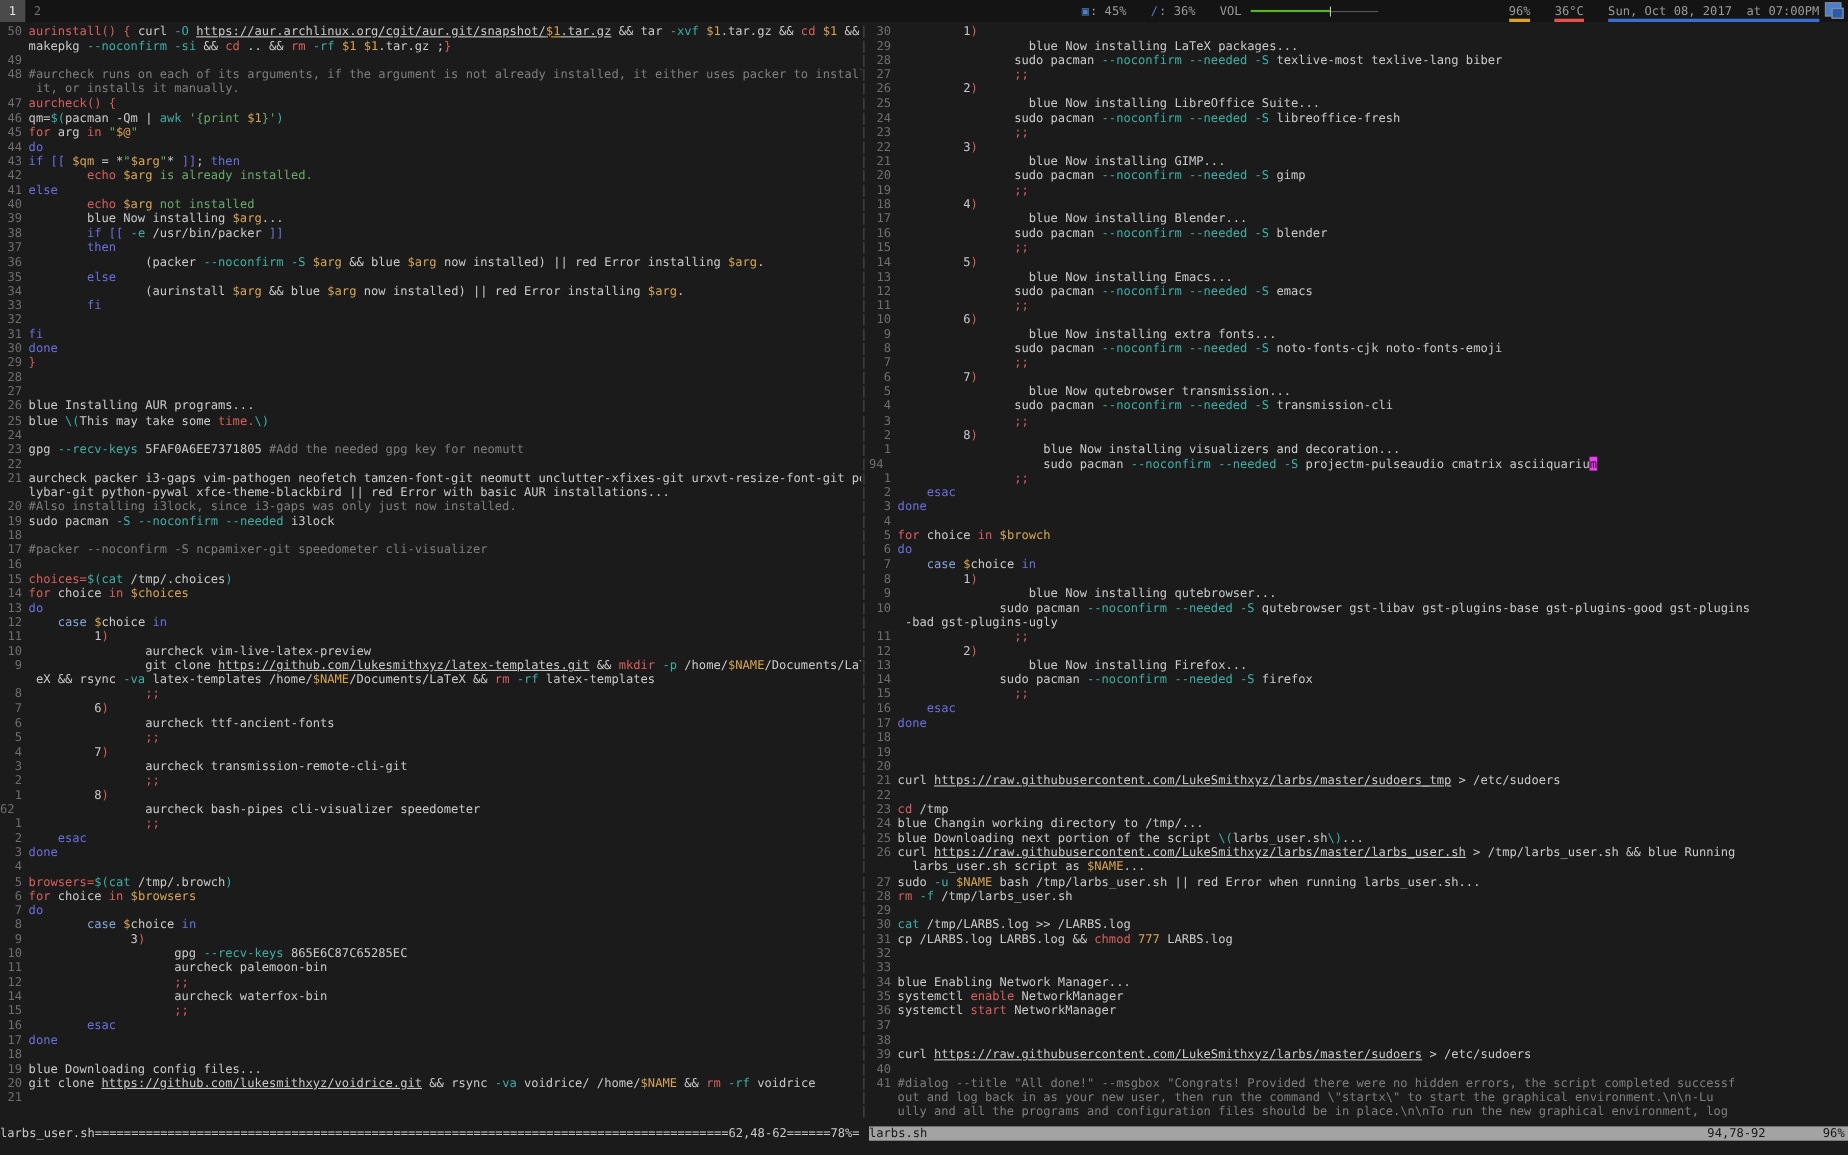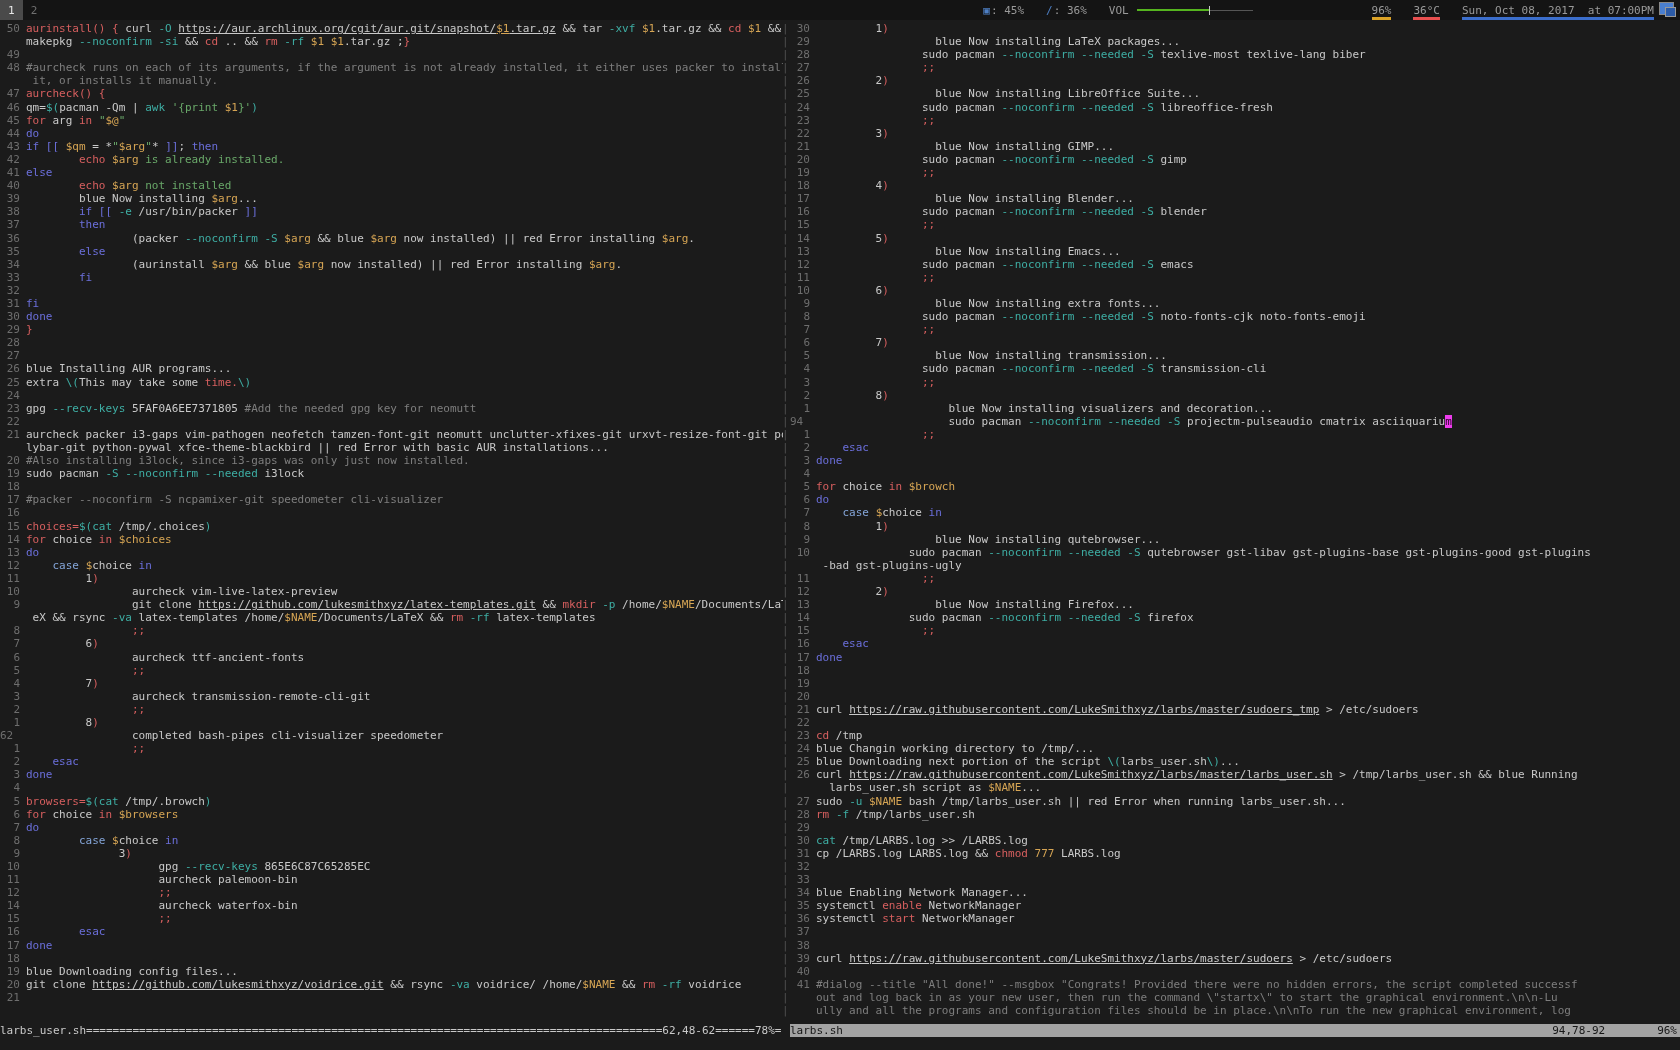--- a/index.html
+++ b/index.html
@@ -265,7 +265,7 @@
       <div class="row"><span class="ln">8</span><span class="code"><span class="w">                sudo pacman </span><span class="t">--noconfirm</span><span class="w"> </span><span class="t">--needed</span><span class="w"> </span><span class="t">-S</span><span class="w"> noto-fonts-cjk noto-fonts-emoji</span></span></div>
       <div class="row"><span class="ln">7</span><span class="code"><span class="w">                </span><span class="r">;;</span></span></div>
       <div class="row"><span class="ln">6</span><span class="code"><span class="w">         7</span><span class="r">)</span></span></div>
-      <div class="row"><span class="ln">5</span><span class="code"><span class="w">                  blue Now installing transmission...</span></span></div>
+      <div class="row"><span class="ln">5</span><span class="code"><span class="w">                  blue Now qutebrowser transmission...</span></span></div>
       <div class="row"><span class="ln">4</span><span class="code"><span class="w">                sudo pacman </span><span class="t">--noconfirm</span><span class="w"> </span><span class="t">--needed</span><span class="w"> </span><span class="t">-S</span><span class="w"> transmission-cli</span></span></div>
       <div class="row"><span class="ln">3</span><span class="code"><span class="w">                </span><span class="r">;;</span></span></div>
       <div class="row"><span class="ln">2</span><span class="code"><span class="w">         8</span><span class="r">)</span></span></div>

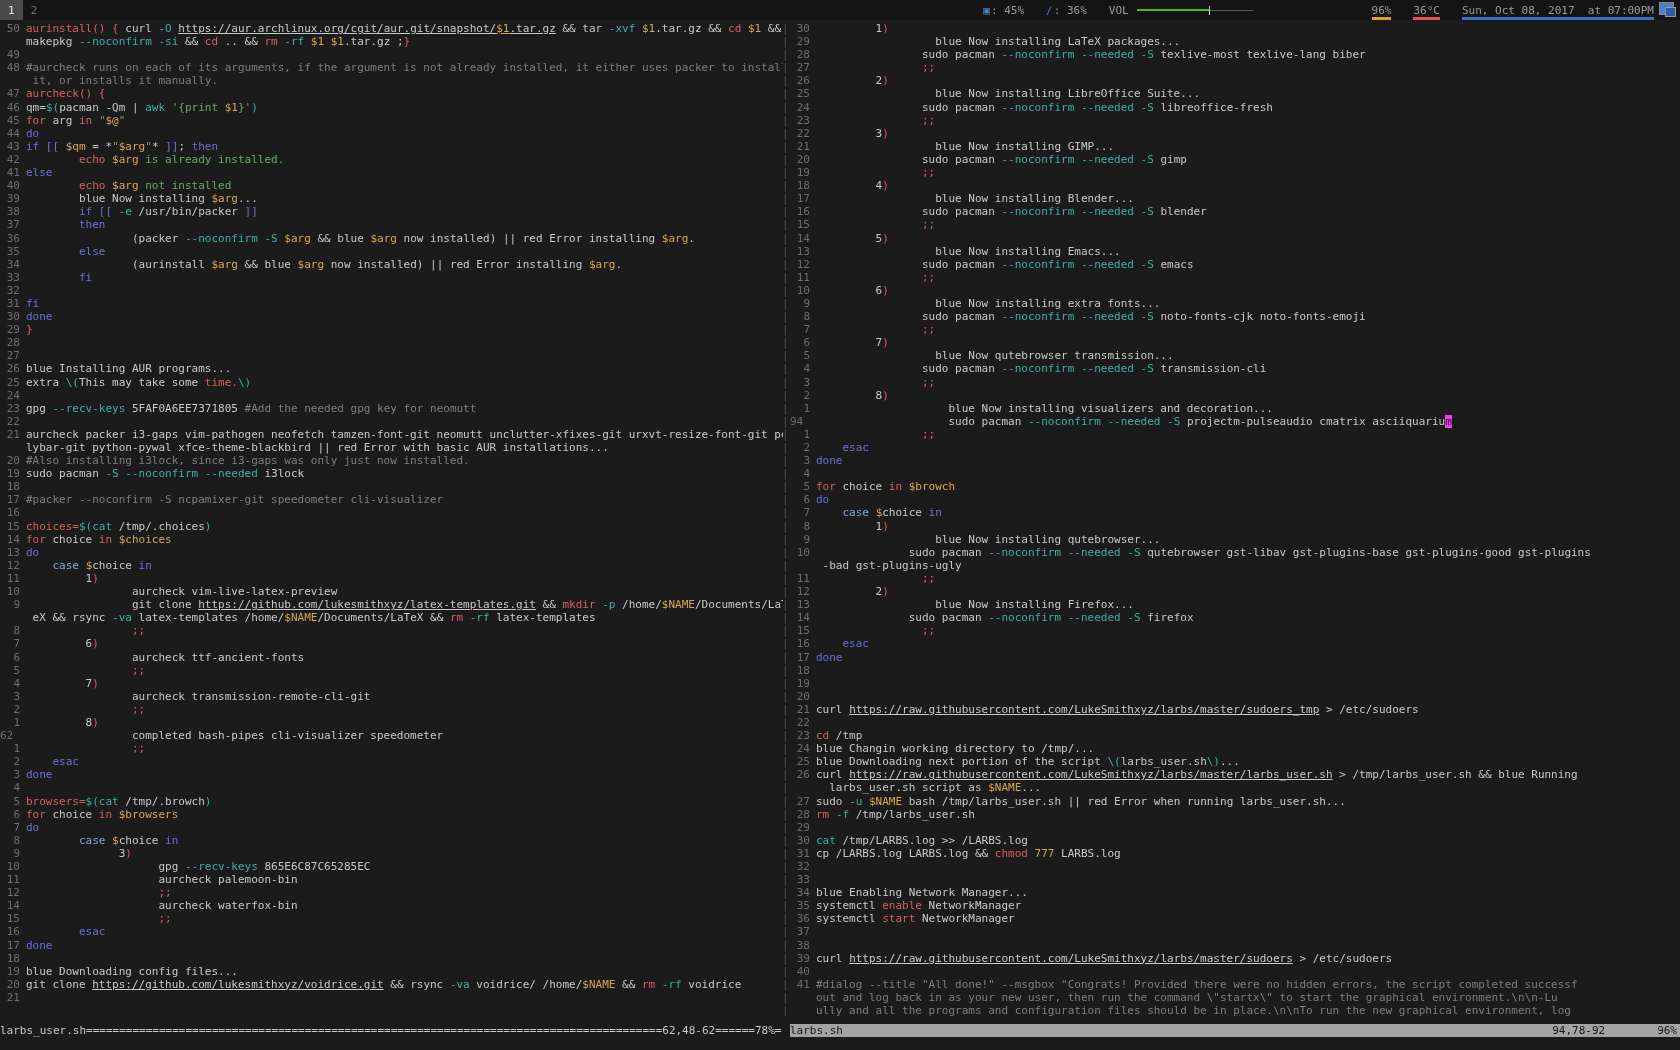--- a/index.html
+++ b/index.html
@@ -114,7 +114,7 @@
       <div class="row"><span class="ln">28</span><span class="code"></span></div>
       <div class="row"><span class="ln">27</span><span class="code"></span></div>
       <div class="row"><span class="ln">26</span><span class="code"><span class="w">blue Installing AUR programs...</span></span></div>
-      <div class="row"><span class="ln">25</span><span class="code"><span class="w">extra </span><span class="t">\(</span><span class="w">This may take some </span><span class="r">time.</span><span class="t">\)</span></span></div>
+      <div class="row"><span class="ln">25</span><span class="code"><span class="w">blue </span><span class="t">\(</span><span class="w">This may take some </span><span class="r">time.</span><span class="t">\)</span></span></div>
       <div class="row"><span class="ln">24</span><span class="code"></span></div>
       <div class="row"><span class="ln">23</span><span class="code"><span class="w">gpg </span><span class="t">--recv-keys</span><span class="w"> 5FAF0A6EE7371805 </span><span class="k">#Add the needed gpg key for neomutt</span></span></div>
       <div class="row"><span class="ln">22</span><span class="code"></span></div>

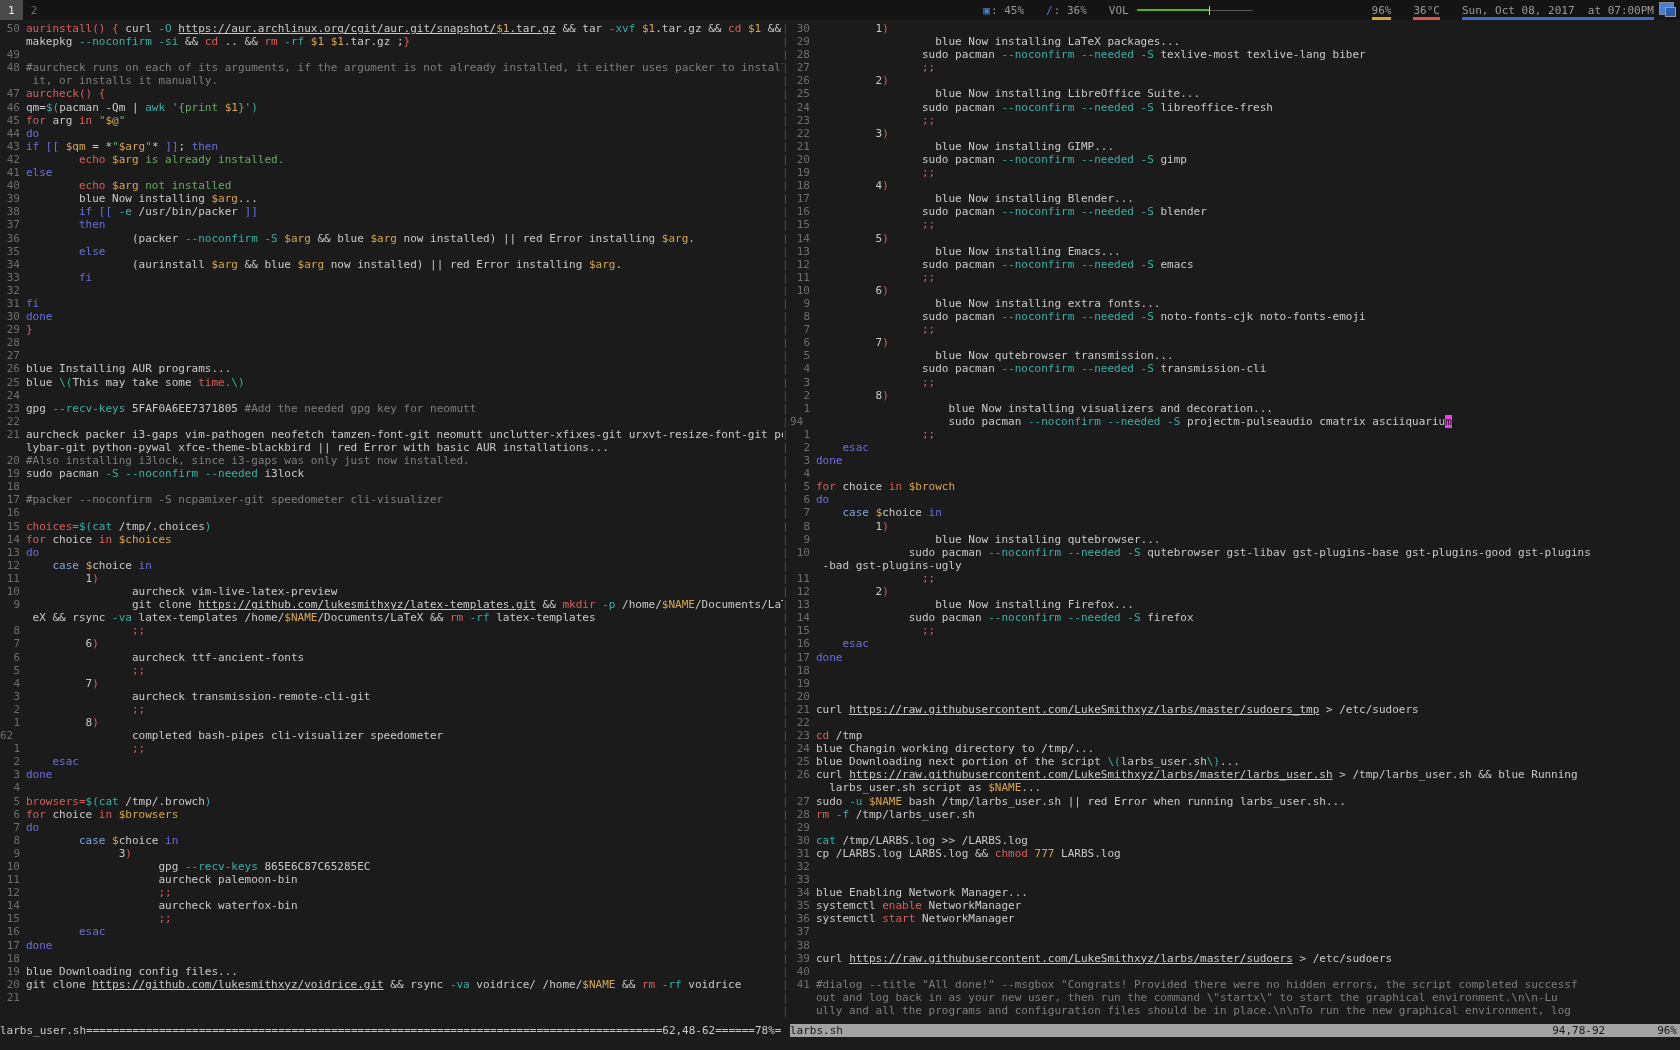--- a/index.html
+++ b/index.html
@@ -141,7 +141,7 @@
       <div class="row"><span class="ln">3</span><span class="code"><span class="w">                aurcheck transmission-remote-cli-git</span></span></div>
       <div class="row"><span class="ln">2</span><span class="code"><span class="w">                </span><span class="r">;;</span></span></div>
       <div class="row"><span class="ln">1</span><span class="code"><span class="w">         8</span><span class="r">)</span></span></div>
-      <div class="row"><span class="ln abs">62</span><span class="code"><span class="w">                completed bash-pipes cli-visualizer speedometer</span></span></div>
+      <div class="row"><span class="ln abs">62</span><span class="code"><span class="w">                aurcheck bash-pipes cli-visualizer speedometer</span></span></div>
       <div class="row"><span class="ln">1</span><span class="code"><span class="w">                </span><span class="r">;;</span></span></div>
       <div class="row"><span class="ln">2</span><span class="code"><span class="w">    </span><span class="b">esac</span></span></div>
       <div class="row"><span class="ln">3</span><span class="code"><span class="b">done</span></span></div>

